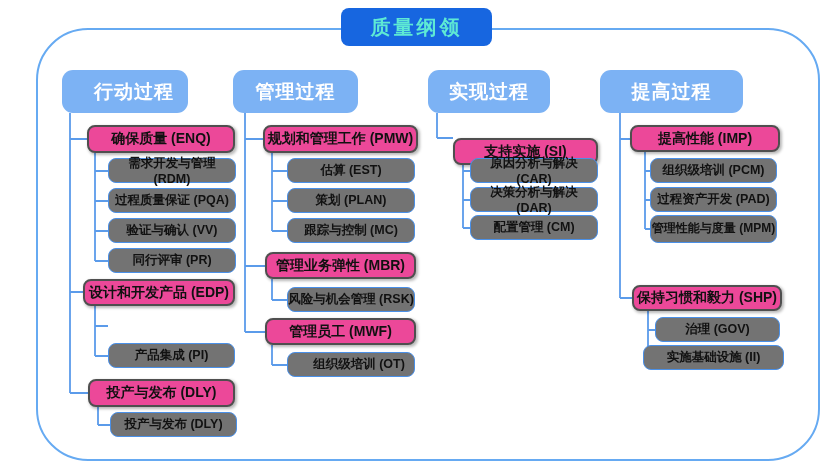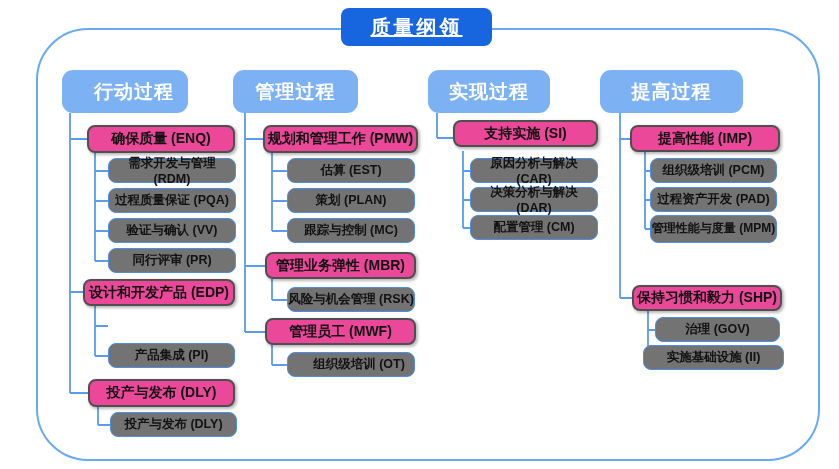--- a/index.html
+++ b/index.html
@@ -10,8 +10,8 @@
   #connectors{position:absolute;left:0;top:0;width:839px;height:469px;z-index:1;pointer-events:none;}
   .node{position:absolute;display:flex;align-items:center;justify-content:center;
         box-sizing:border-box;text-align:center;z-index:2;}
-  #title-box{background:#1766e0;color:#ffffff;border-radius:8px;font-size:20px;
-        font-weight:bold;letter-spacing:3px;z-index:5;text-decoration:underline;}
+  #title-box{background:#1766e0;color:#5eead4;border-radius:8px;font-size:20px;
+        font-weight:bold;letter-spacing:3px;z-index:5;}
   .hdr{background:#7cb2f4;color:#fff;border-radius:11px;font-size:19px;font-weight:bold;
         letter-spacing:1px;}
   .grp{background:#ec4899;border:2px solid #4f4f4f;border-radius:8px;color:#111;

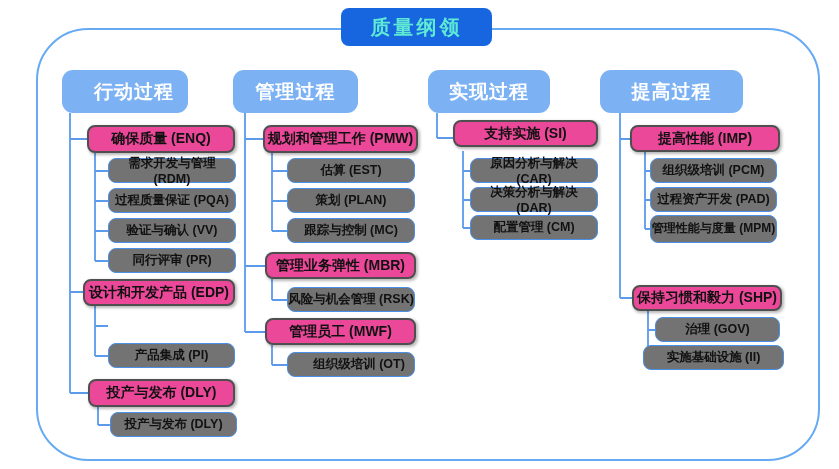--- a/index.html
+++ b/index.html
@@ -71,7 +71,7 @@
   <div class="node grp" style="left:265px;top:318px;width:151px;height:27px;">管理员工 (MWF)</div>
   <div class="node leaf" style="left:287px;top:352px;width:128px;height:25px;padding-left:16px;">组织级培训 (OT)</div>
 
-  <div class="node grp" style="left:453px;top:120px;width:145px;height:27px;">支持实施 (SI)</div>
+  <div class="node grp" style="left:453px;top:138px;width:145px;height:27px;text-decoration:underline;">支持实施 (SI)</div>
   <div class="node leaf" style="left:470px;top:158px;width:128px;height:25px;">原因分析与解决 (CAR)</div>
   <div class="node leaf" style="left:470px;top:187px;width:128px;height:25px;">决策分析与解决 (DAR)</div>
   <div class="node leaf" style="left:470px;top:215px;width:128px;height:25px;">配置管理 (CM)</div>

